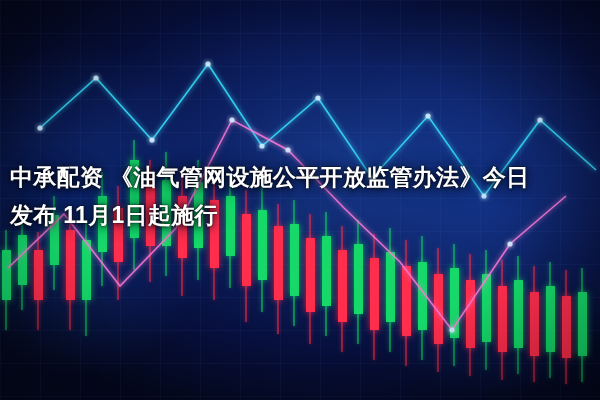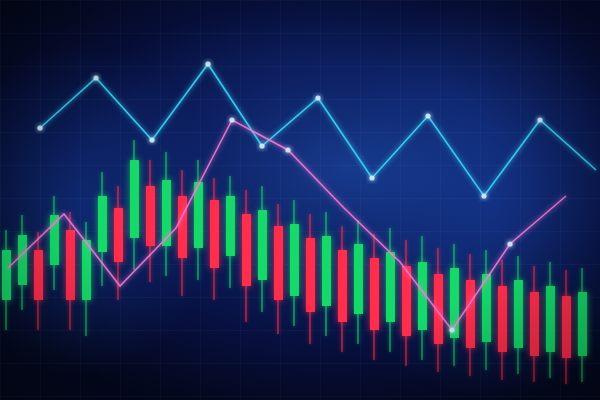--- a/index.html
+++ b/index.html
@@ -297,6 +297,7 @@
   <div class="bg-vignette"></div>
 
   <div class="headline">
+    <span class="ln">中承配资 《油气管网设施公平开放监管办法》今日</span>
   </div>
 
 </div>

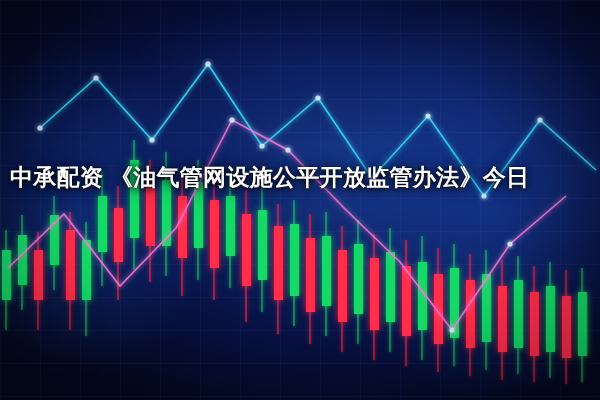--- a/index.html
+++ b/index.html
@@ -298,6 +298,7 @@
 
   <div class="headline">
     <span class="ln">中承配资 《油气管网设施公平开放监管办法》今日</span>
+    <span class="ln">发布 11月1日起施行</span>
   </div>
 
 </div>

